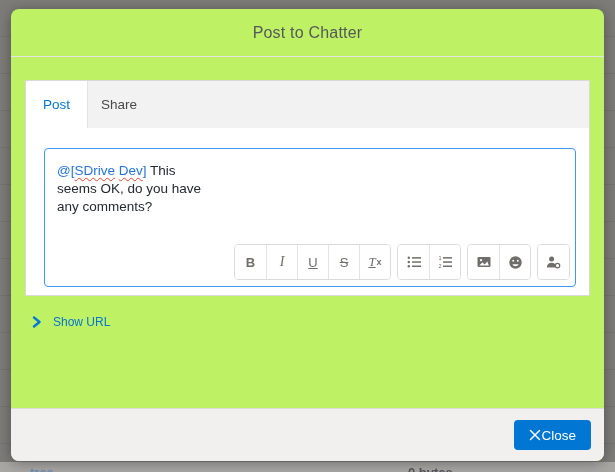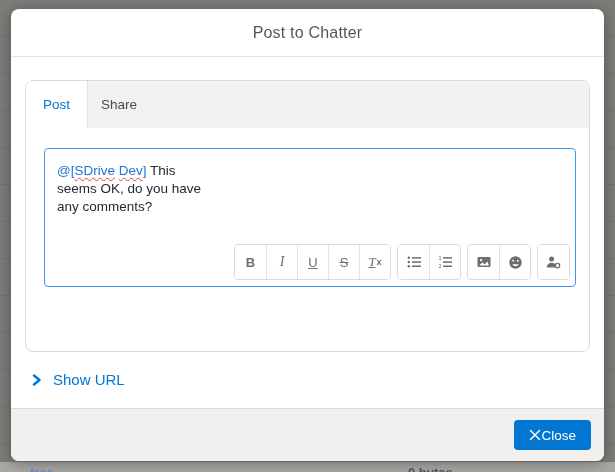--- a/index.html
+++ b/index.html
@@ -26,7 +26,7 @@
 
   .modal {
     position:absolute; left:11px; top:9px; width:593px; height:452px;
-    background:#ffffff; border-radius:8px;
+    background:#bef264; border-radius:8px;
     box-shadow:0 2px 14px rgba(0,0,0,0.35);
     display:flex; flex-direction:column; overflow:hidden;
   }

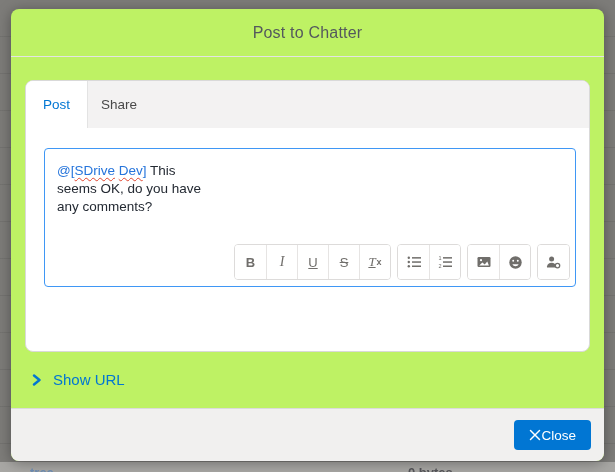--- a/index.html
+++ b/index.html
@@ -39,7 +39,7 @@
   .modal-body { flex:1 1 auto; padding:23px 14px 0 14px; }
 
   .card {
-    border:1px solid #d9d9d9; border-radius:8px; height:272px;
+    border:1px solid #d9d9d9; border-radius:0; height:216px;
     display:flex; flex-direction:column; overflow:hidden; background:#fff;
   }
   .tabstrip { height:47px; flex:0 0 47px; display:flex; background:#f3f2f2; }

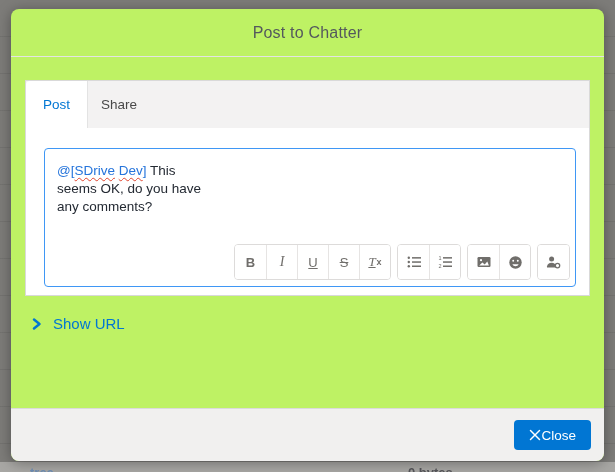--- a/index.html
+++ b/index.html
@@ -90,7 +90,7 @@
 
   .show-url-row {
     margin:19px 0 0 6px; display:flex; align-items:center; gap:11px;
-    color:#0176d3; font-size:15px; cursor:pointer; width:max-content;
+    color:#0176d3; font-size:12px; cursor:pointer; width:max-content;
   }
 
   .modal-footer {

